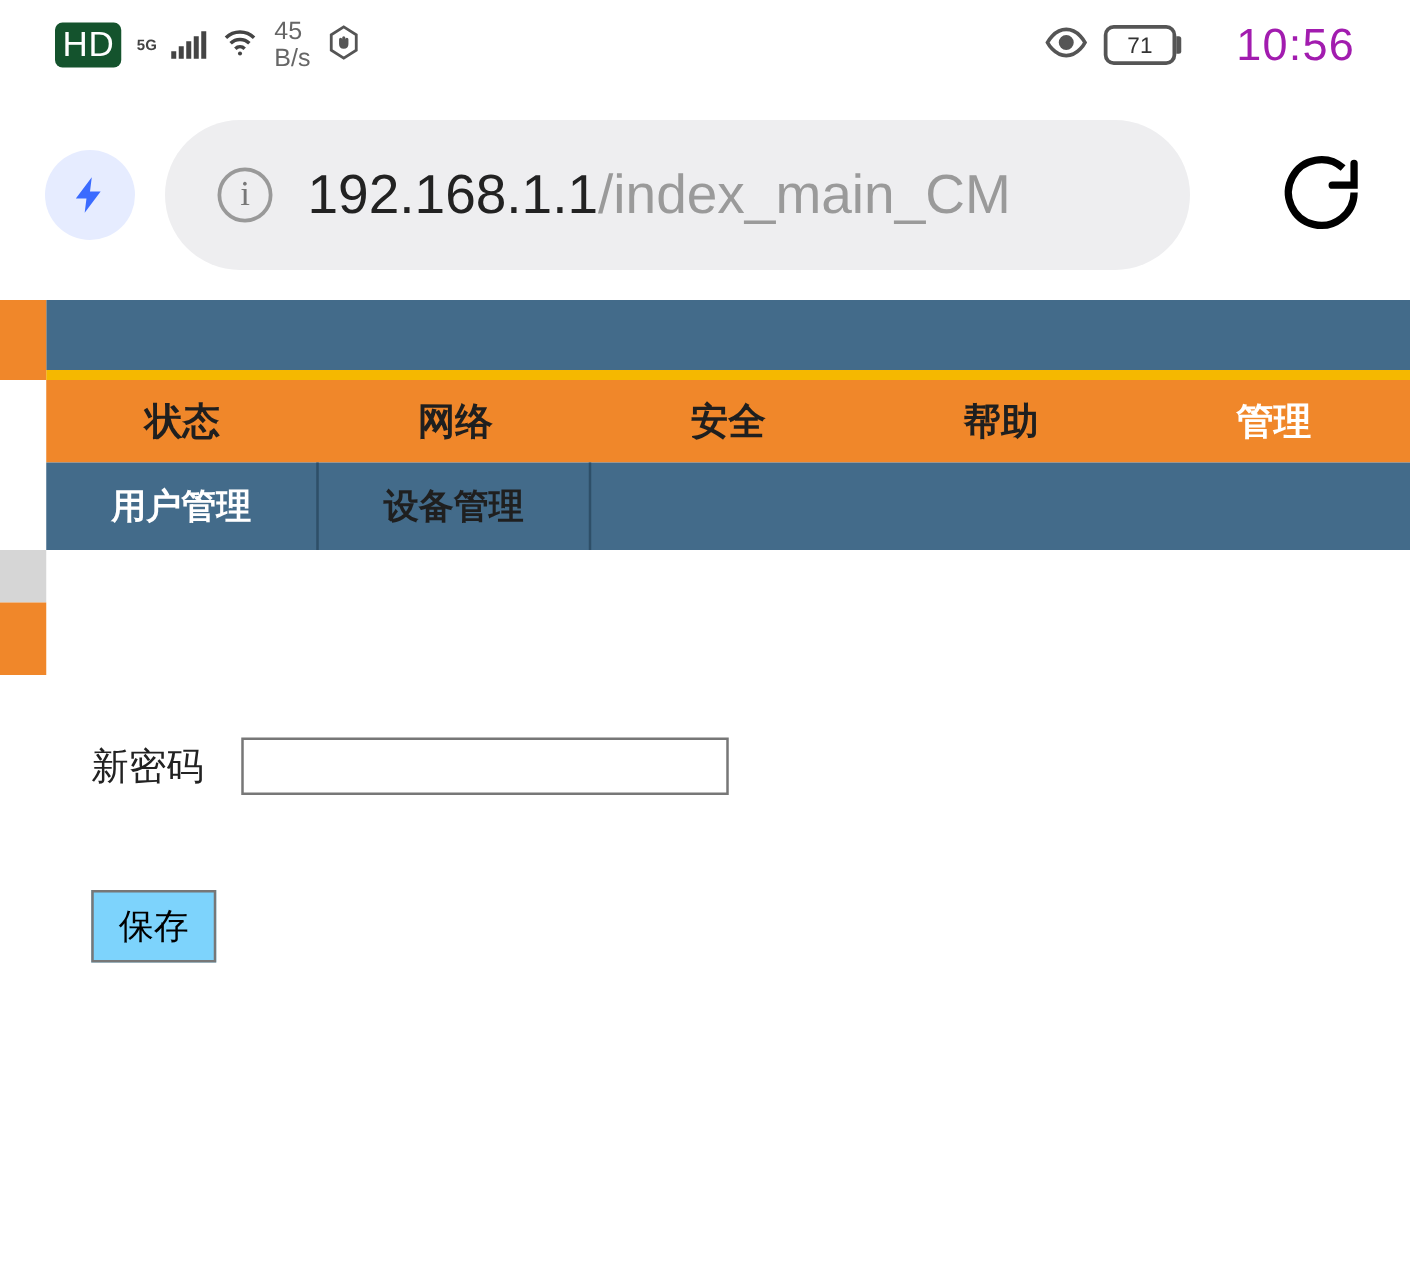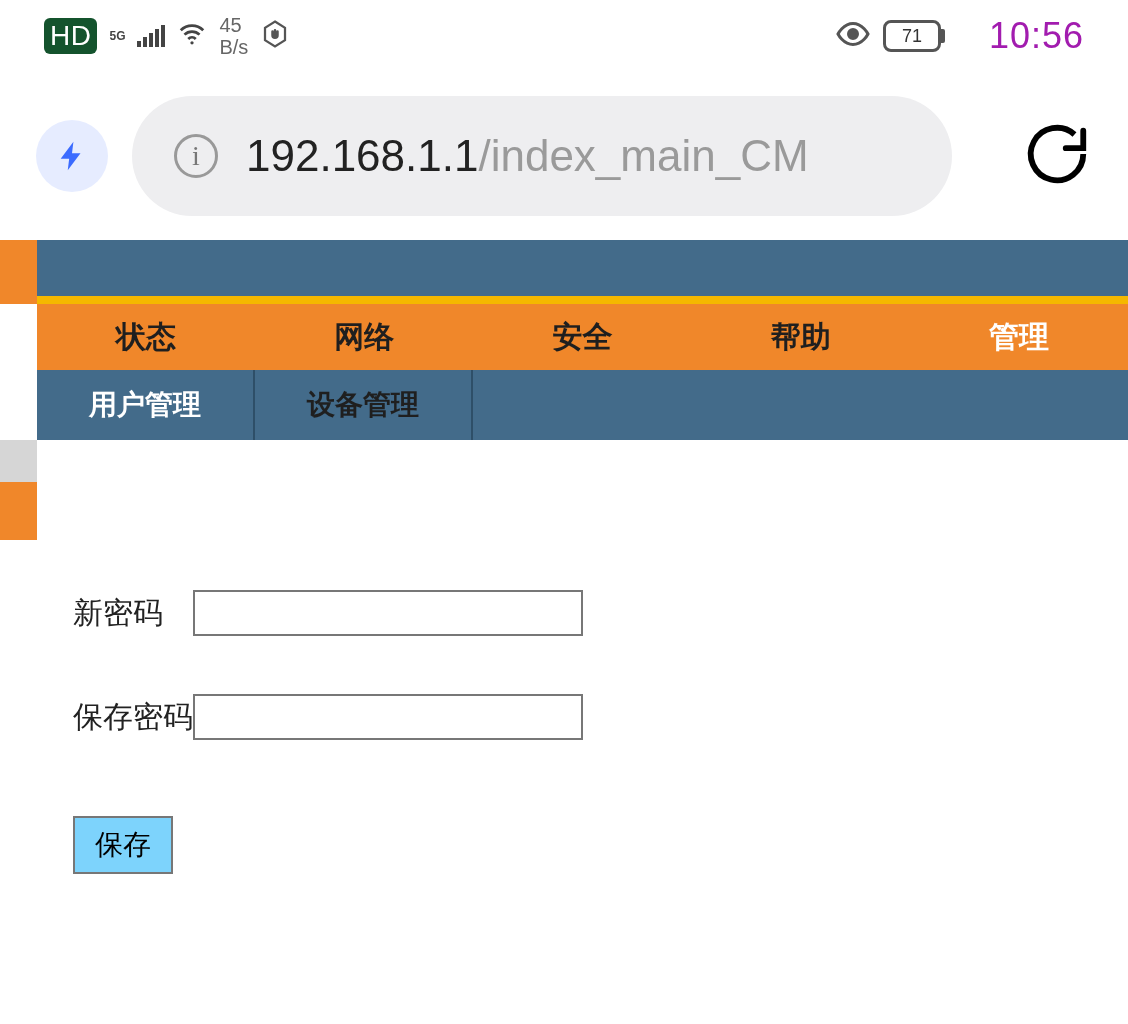--- a/index.html
+++ b/index.html
@@ -153,10 +153,6 @@
       <label>新密码</label>
       <input type="password" style="">
     </div>
-    <div class="form-row">
-      <label>保存密码</label>
-      <input type="password" style="">
-    </div>
     <button class="save-btn">保存</button>
   </div>
 </div>

